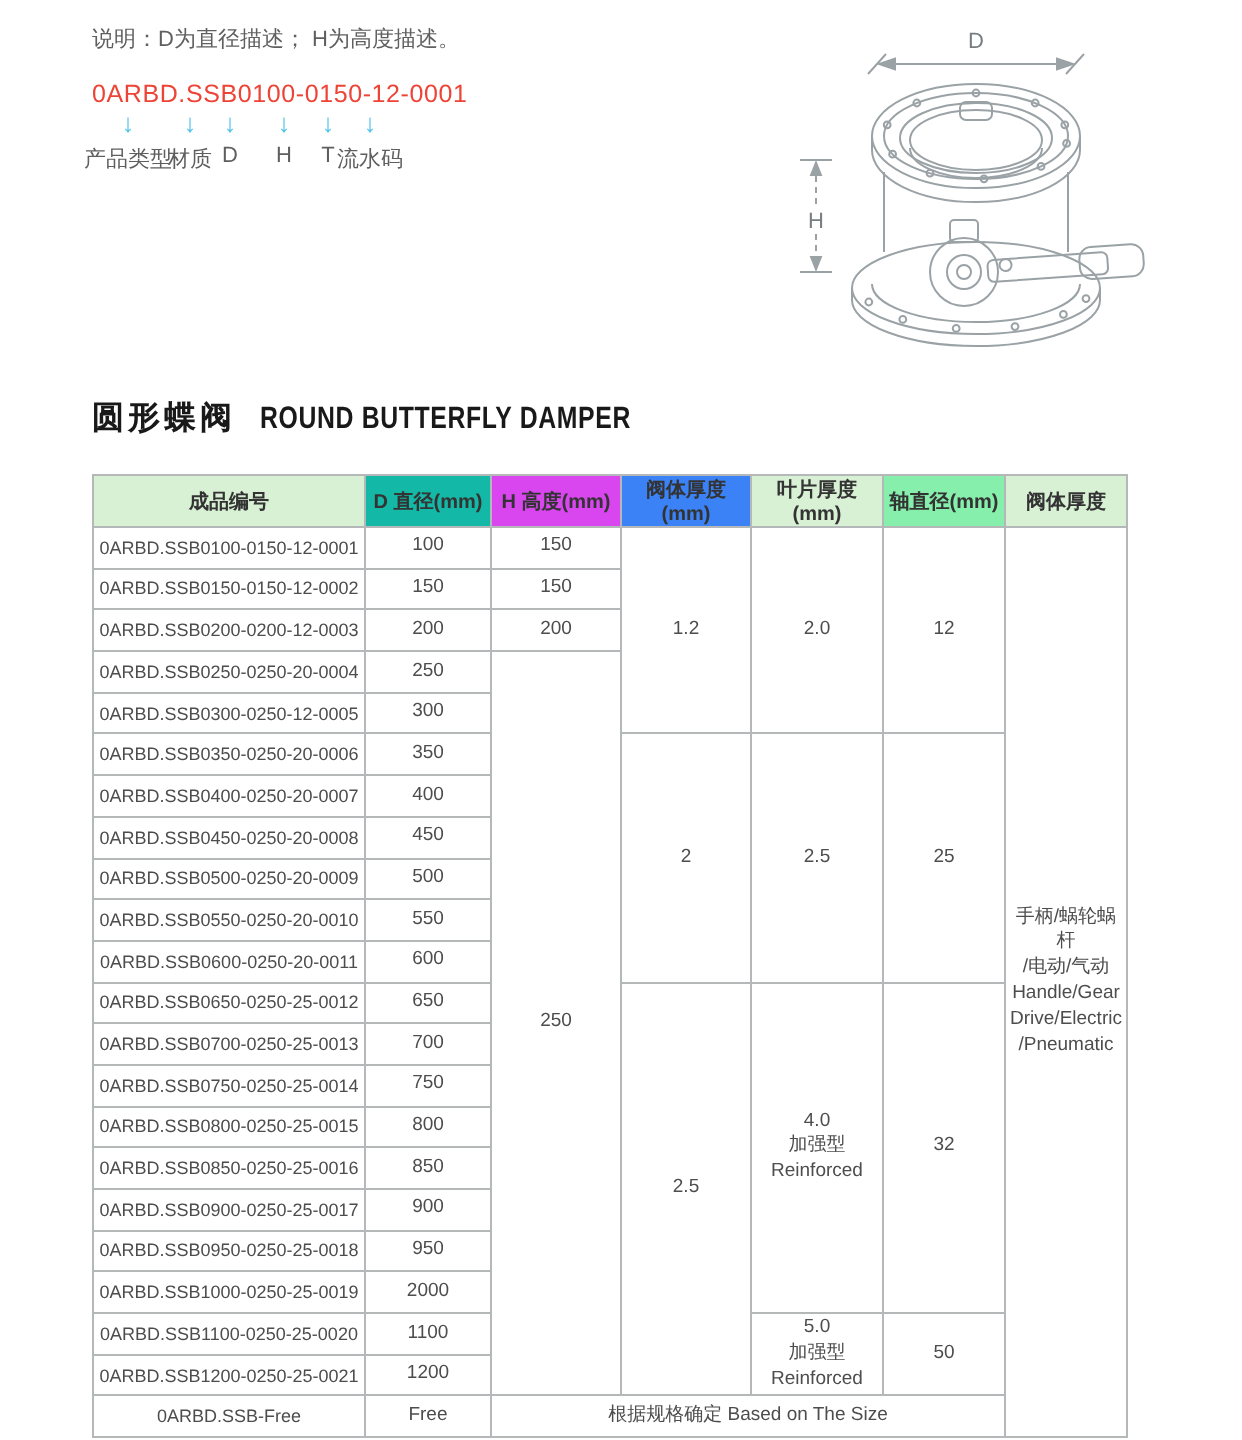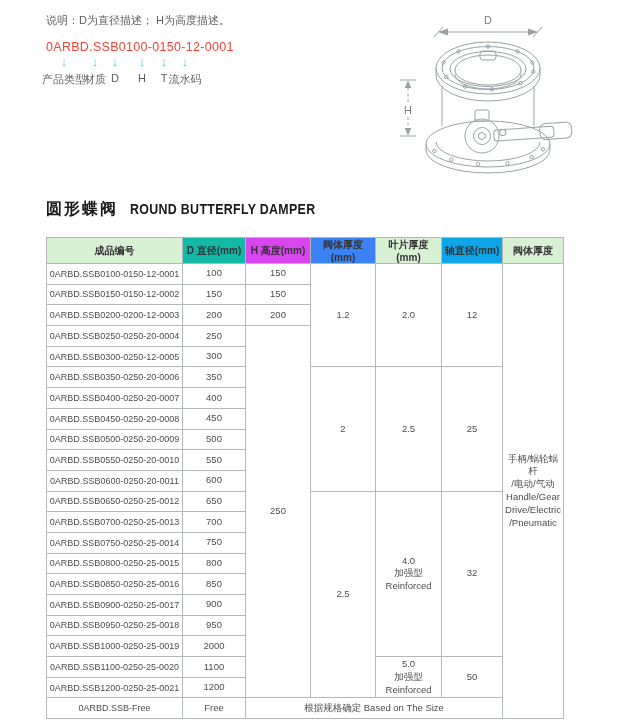--- a/index.html
+++ b/index.html
@@ -172,7 +172,7 @@
           <th style="background: #d946ef;">H 高度(mm)</th>
           <th style="background: #3b82f6;">阀体厚度(mm)</th>
           <th style="background: rgb(216, 241, 213);">叶片厚度(mm)</th>
-          <th style="background: #0ea5e9;">轴直径(mm)</th>
+          <th style="background: #86efac;">轴直径(mm)</th>
           <th style="background: rgb(216, 241, 213);">阀体厚度</th>
         </tr>
     </thead>

